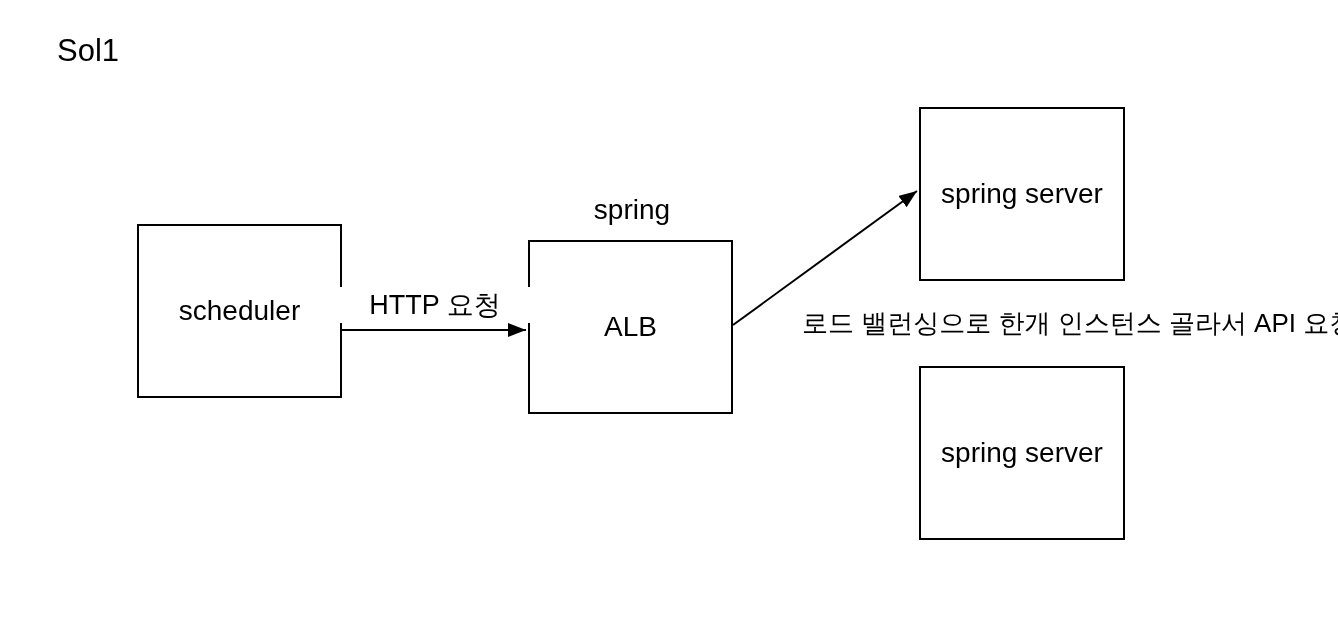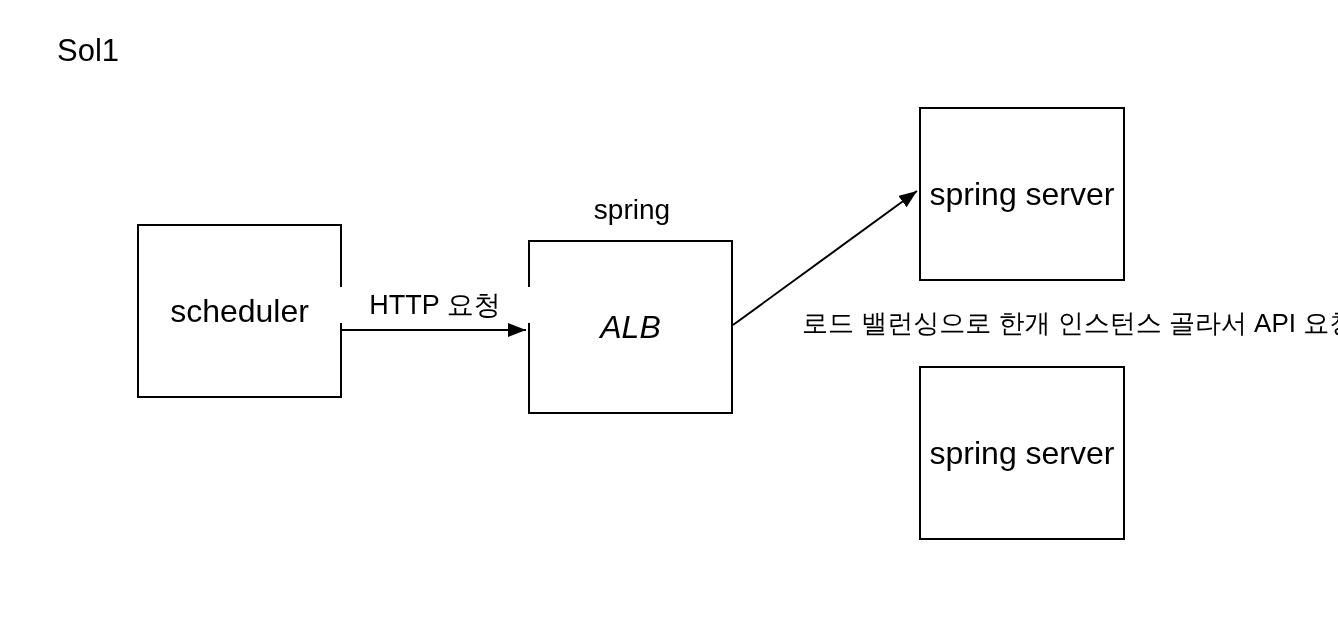--- a/index.html
+++ b/index.html
@@ -36,7 +36,7 @@
     display: flex;
     align-items: center;
     justify-content: center;
-    font-size: 32px;
+    font-size: 28px;
     white-space: nowrap;
   }
   .node-scheduler   { left: 137px; top: 224px; width: 205px; height: 174px; }

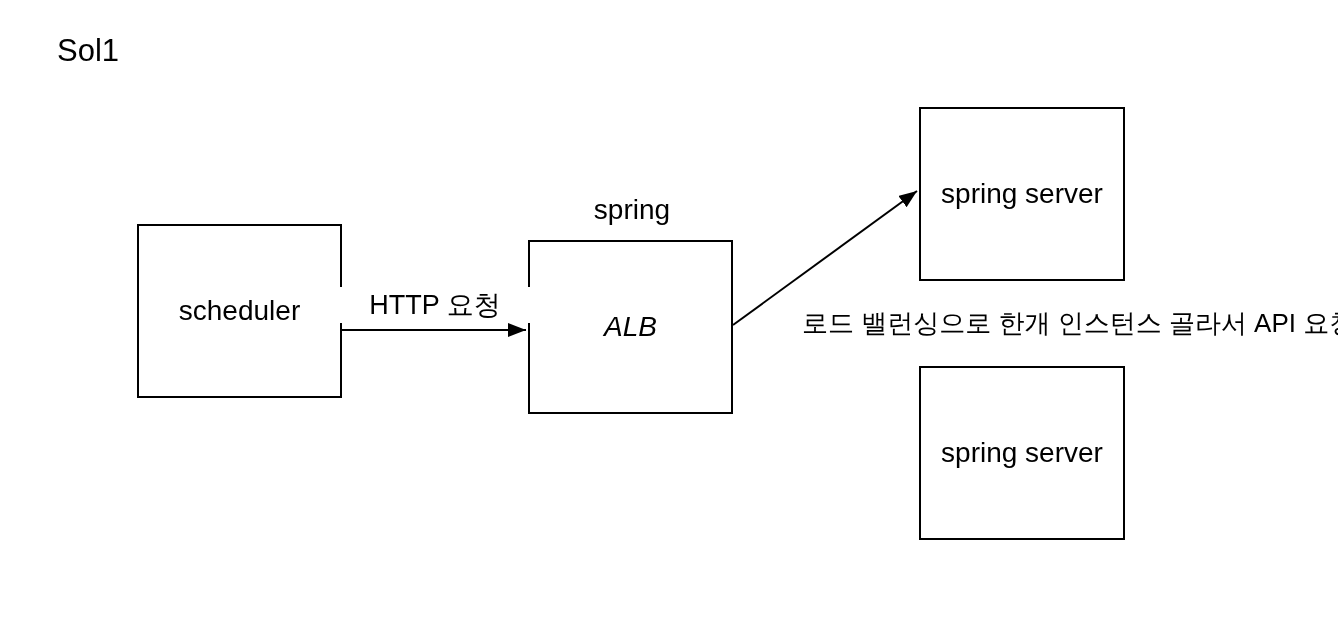--- a/index.html
+++ b/index.html
@@ -40,7 +40,7 @@
     white-space: nowrap;
   }
   .node-scheduler   { left: 137px; top: 224px; width: 205px; height: 174px; }
-  .node-alb         { left: 528px; top: 240px; width: 205px; height: 174px; font-style: italic; }
+  .node-alb         { left: 528px; top: 240px; width: 205px; height: 174px; }
   .node-spring-1    { left: 919px; top: 107px; width: 206px; height: 174px; }
   .node-spring-2    { left: 919px; top: 366px; width: 206px; height: 174px; }
   .node-caption {

